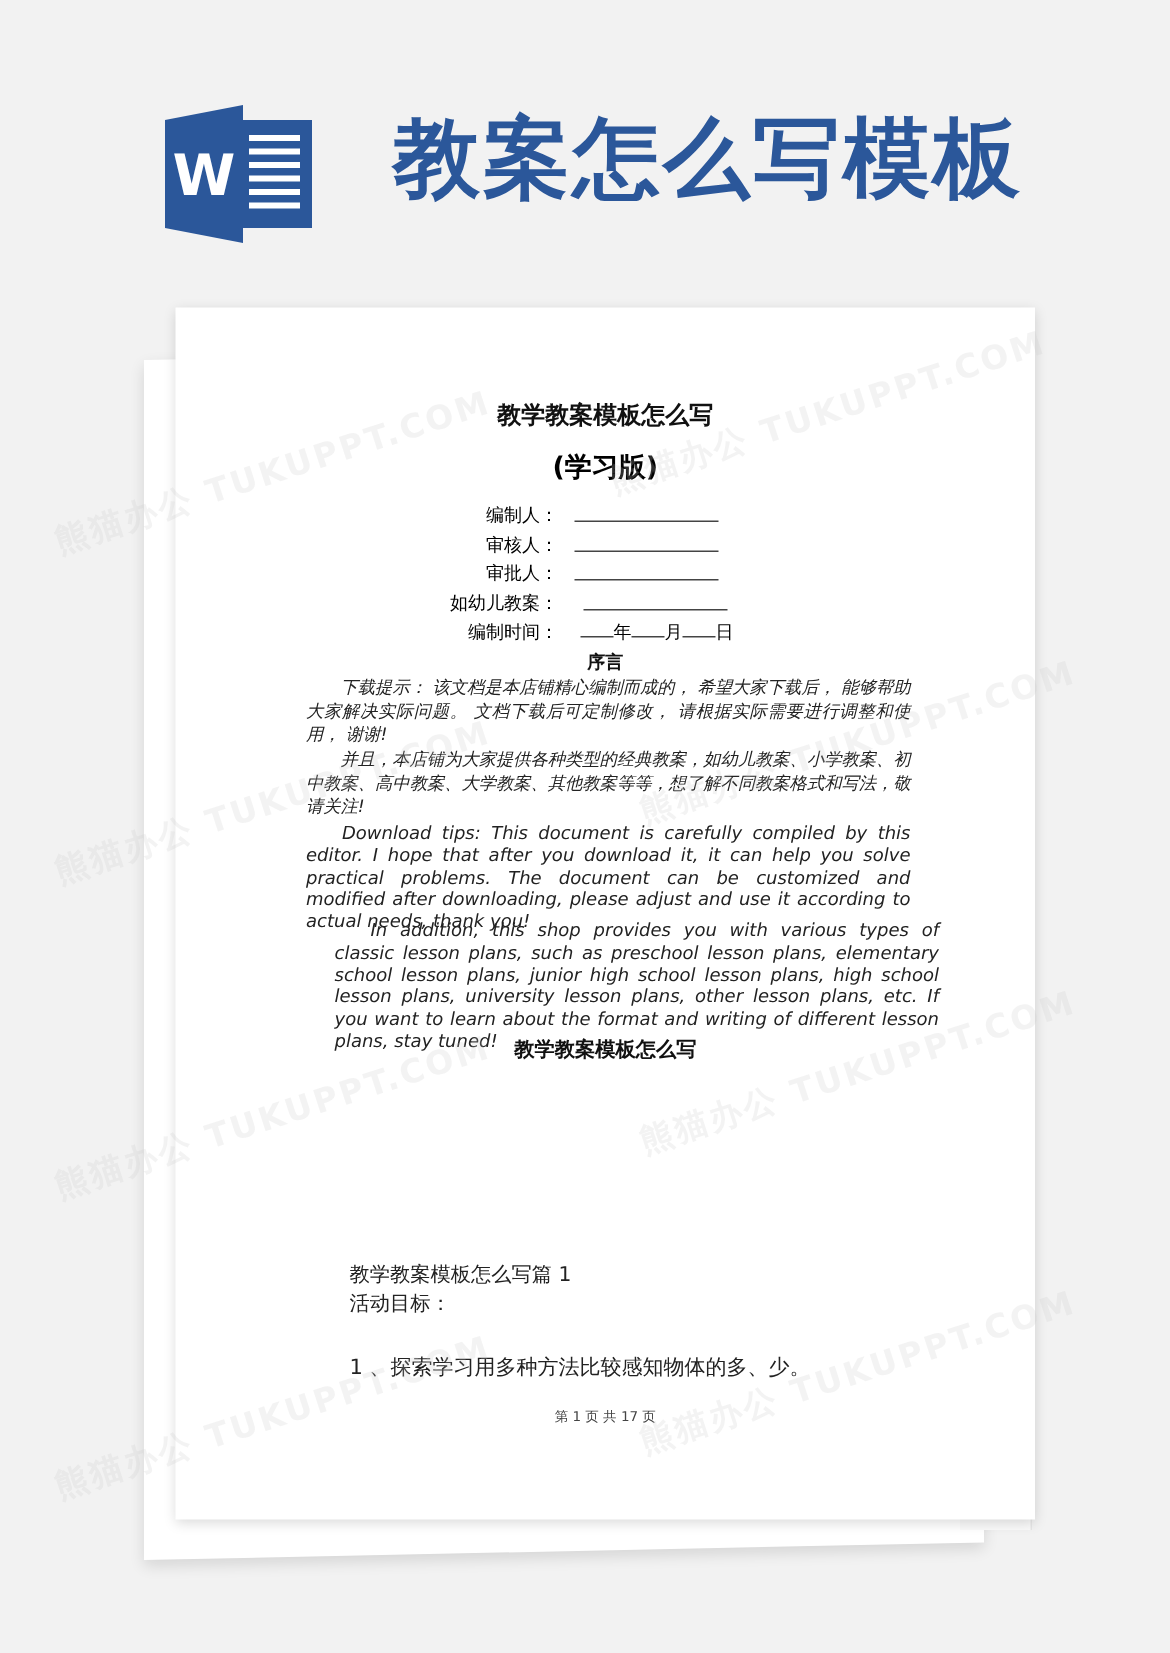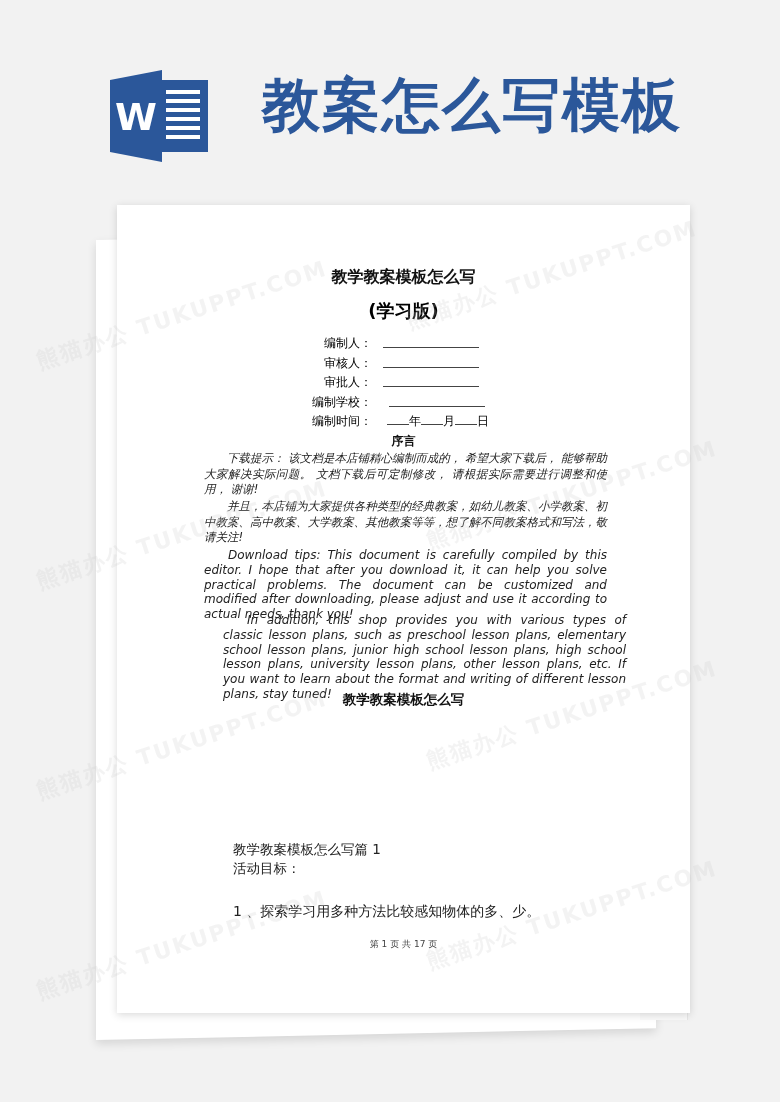--- a/index.html
+++ b/index.html
@@ -93,7 +93,7 @@
       <span class="meta-line"></span>
     </div>
     <div class="meta-row">
-      <span class="meta-label">编制学校：</span>
+      <span class="meta-label">如幼儿教案：</span>
       <span class="meta-line wide"></span>
     </div>
     <div class="meta-row">

